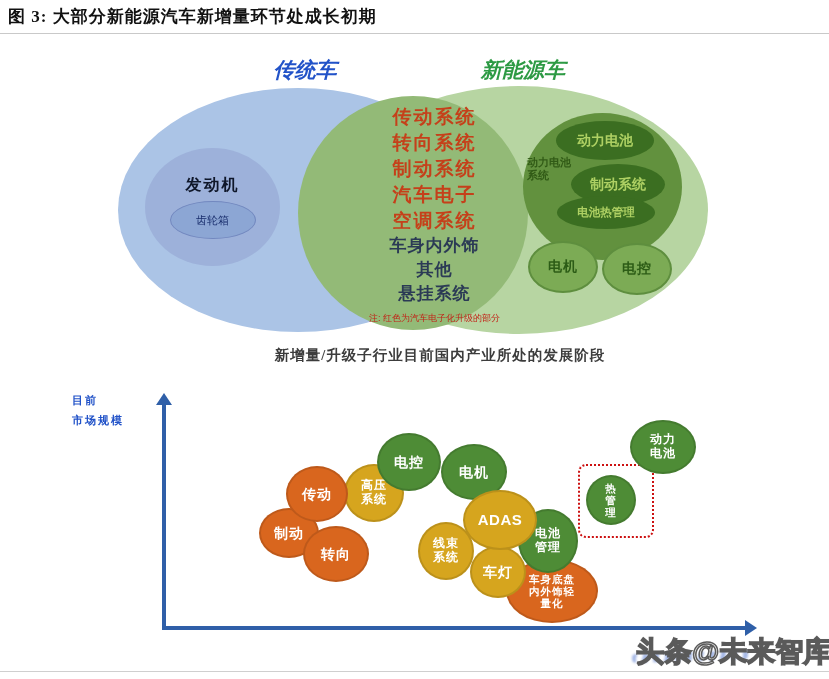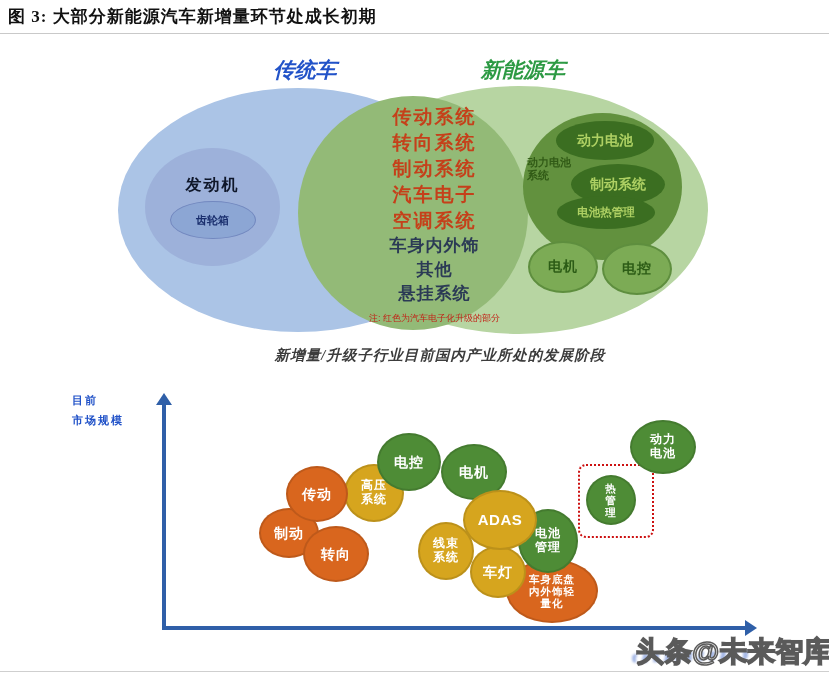--- a/index.html
+++ b/index.html
@@ -23,7 +23,7 @@
           display:flex;flex-direction:column;align-items:center;justify-content:center;gap:5px;}
   .engine-label{font-size:16px;font-weight:bold;color:#0f172a;letter-spacing:2px;}
   .gearbox{width:84px;height:36px;border-radius:50%;background:var(--gear);border:1px solid #7288bf;
-           display:flex;align-items:center;justify-content:center;font-size:11px;font-weight:bold;color:#1a2f6e;}
+           display:flex;align-items:center;justify-content:center;font-size:11px;font-weight:normal;color:#1a2f6e;}
   .overlap-list{position:absolute;left:337px;top:104px;width:195px;text-align:center;z-index:4;
                 font-family:Liberation Sans, sans-serif;}
   .red-item{font-size:19px;font-weight:bold;color:var(--redText);line-height:26px;letter-spacing:2px;}

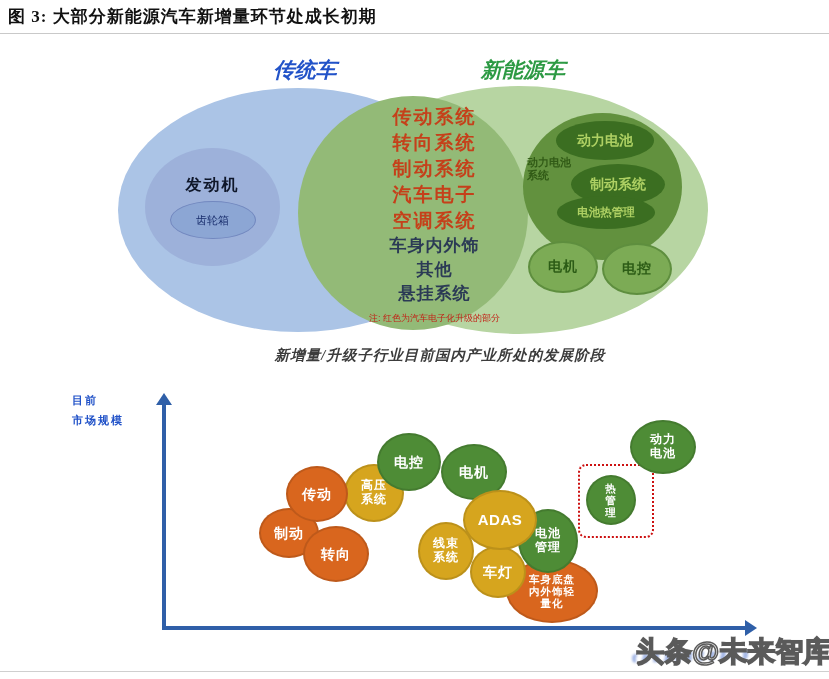--- a/index.html
+++ b/index.html
@@ -44,7 +44,7 @@
   .control{left:602px;top:243px;width:66px;height:48px;}
   
   .chart-subtitle{position:absolute;left:160px;top:346px;width:560px;text-align:center;font-size:14.5px;
-                  font-weight:bold;color:#3c3c3c;letter-spacing:1px;font-family:"Liberation Serif",serif;font-style:italic;}
+                  font-weight:bold;color:#3c3c3c;letter-spacing:1px;font-family:"Liberation Serif",serif;}
   .y-axis{position:absolute;left:162px;top:404px;width:4px;height:224px;background:var(--axis);}
   .y-arrow{position:absolute;left:156px;top:393px;width:0;height:0;
            border-left:8px solid transparent;border-right:8px solid transparent;

